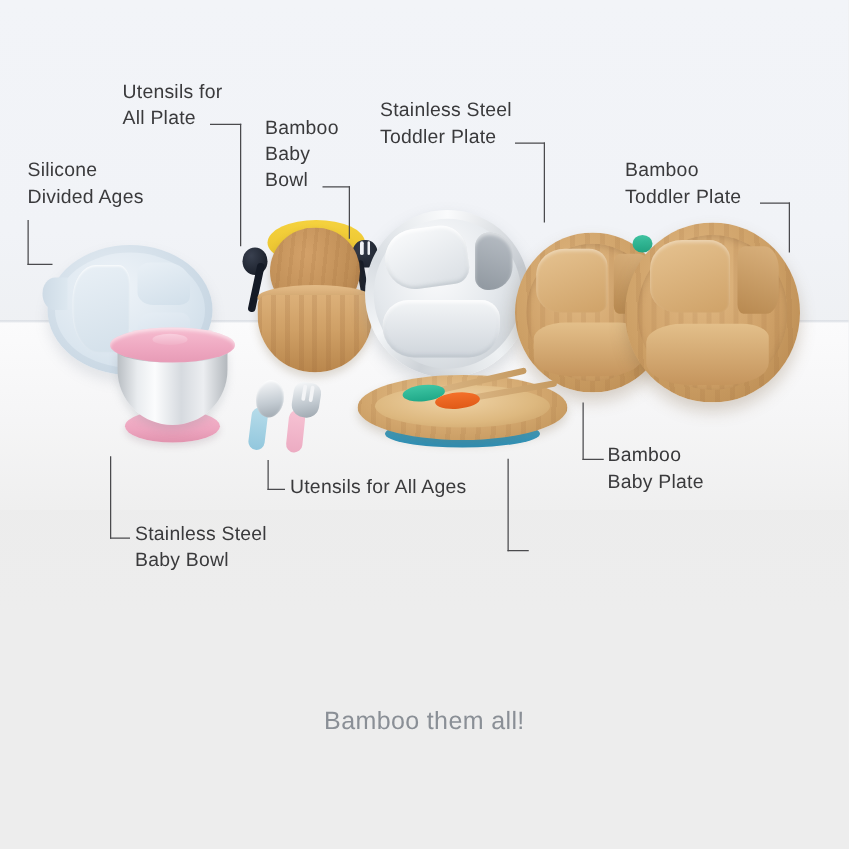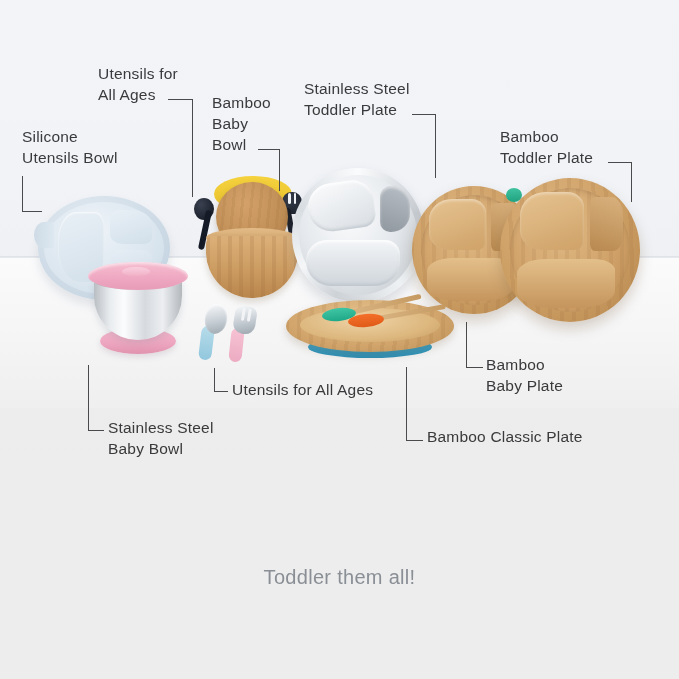--- a/index.html
+++ b/index.html
@@ -372,7 +372,7 @@
   </div>
 
   <div class="label" style="left:98px;top:63px;">Utensils for
-All Ages</div>
+All Plate</div>
   <div class="leader" style="left:168px;top:99px;width:30px;height:100px;">
     <i class="lh" style="left:0;top:0;width:25px;"></i>
     <i class="lv" style="left:24px;top:0;height:98px;"></i>

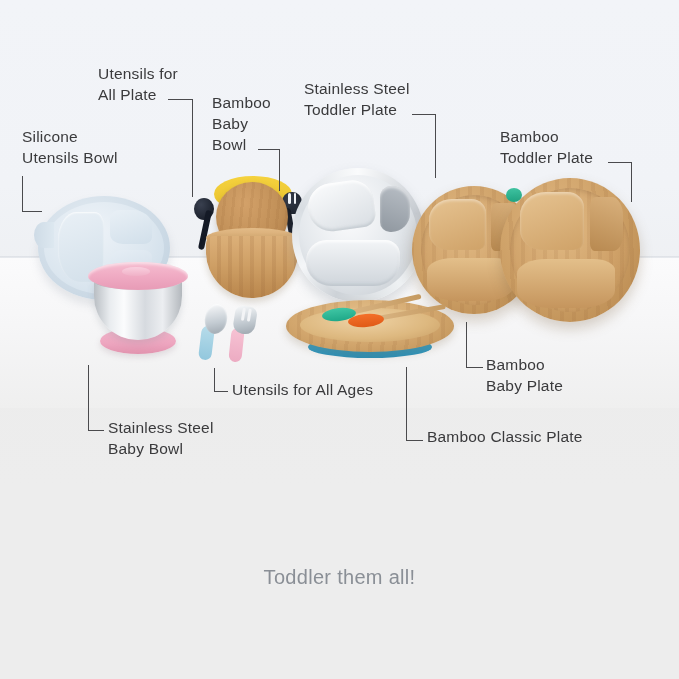--- a/index.html
+++ b/index.html
@@ -365,7 +365,7 @@
   </div>
 
   <div class="label" style="left:22px;top:126px;">Silicone
-Utensils Bowl</div>
+Divided Ages</div>
   <div class="leader" style="left:22px;top:176px;width:26px;height:38px;">
     <i class="lv" style="left:0;top:0;height:36px;"></i>
     <i class="lh" style="left:0;top:35px;width:20px;"></i>

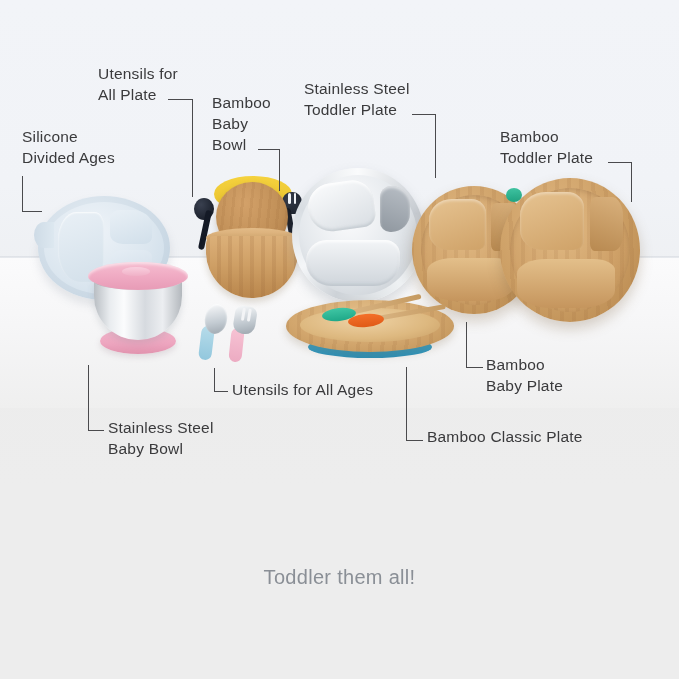--- a/index.html
+++ b/index.html
@@ -407,7 +407,6 @@
     <i class="lh" style="left:0;top:45px;width:17px;"></i>
   </div>
 
-  <div class="label" style="left:427px;top:426px;">Bamboo Classic Plate</div>
   <div class="leader" style="left:406px;top:367px;width:22px;height:76px;">
     <i class="lv" style="left:0;top:0;height:74px;"></i>
     <i class="lh" style="left:0;top:73px;width:17px;"></i>

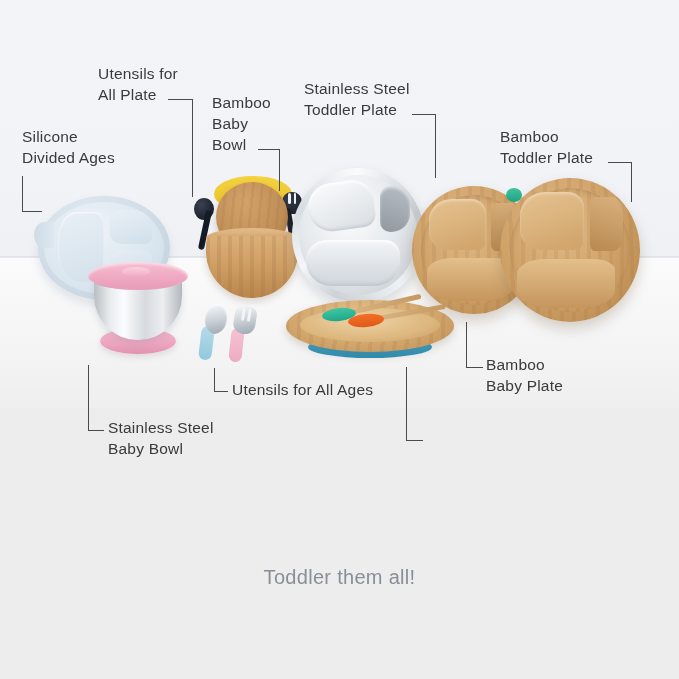--- a/index.html
+++ b/index.html
@@ -425,7 +425,7 @@
     <i class="lh" style="left:0;top:65px;width:16px;"></i>
   </div>
 
-  <div class="subline">Toddler them all!</div>
+  <div class="subline">Bamboo them all!</div>
 
 </div>
 

